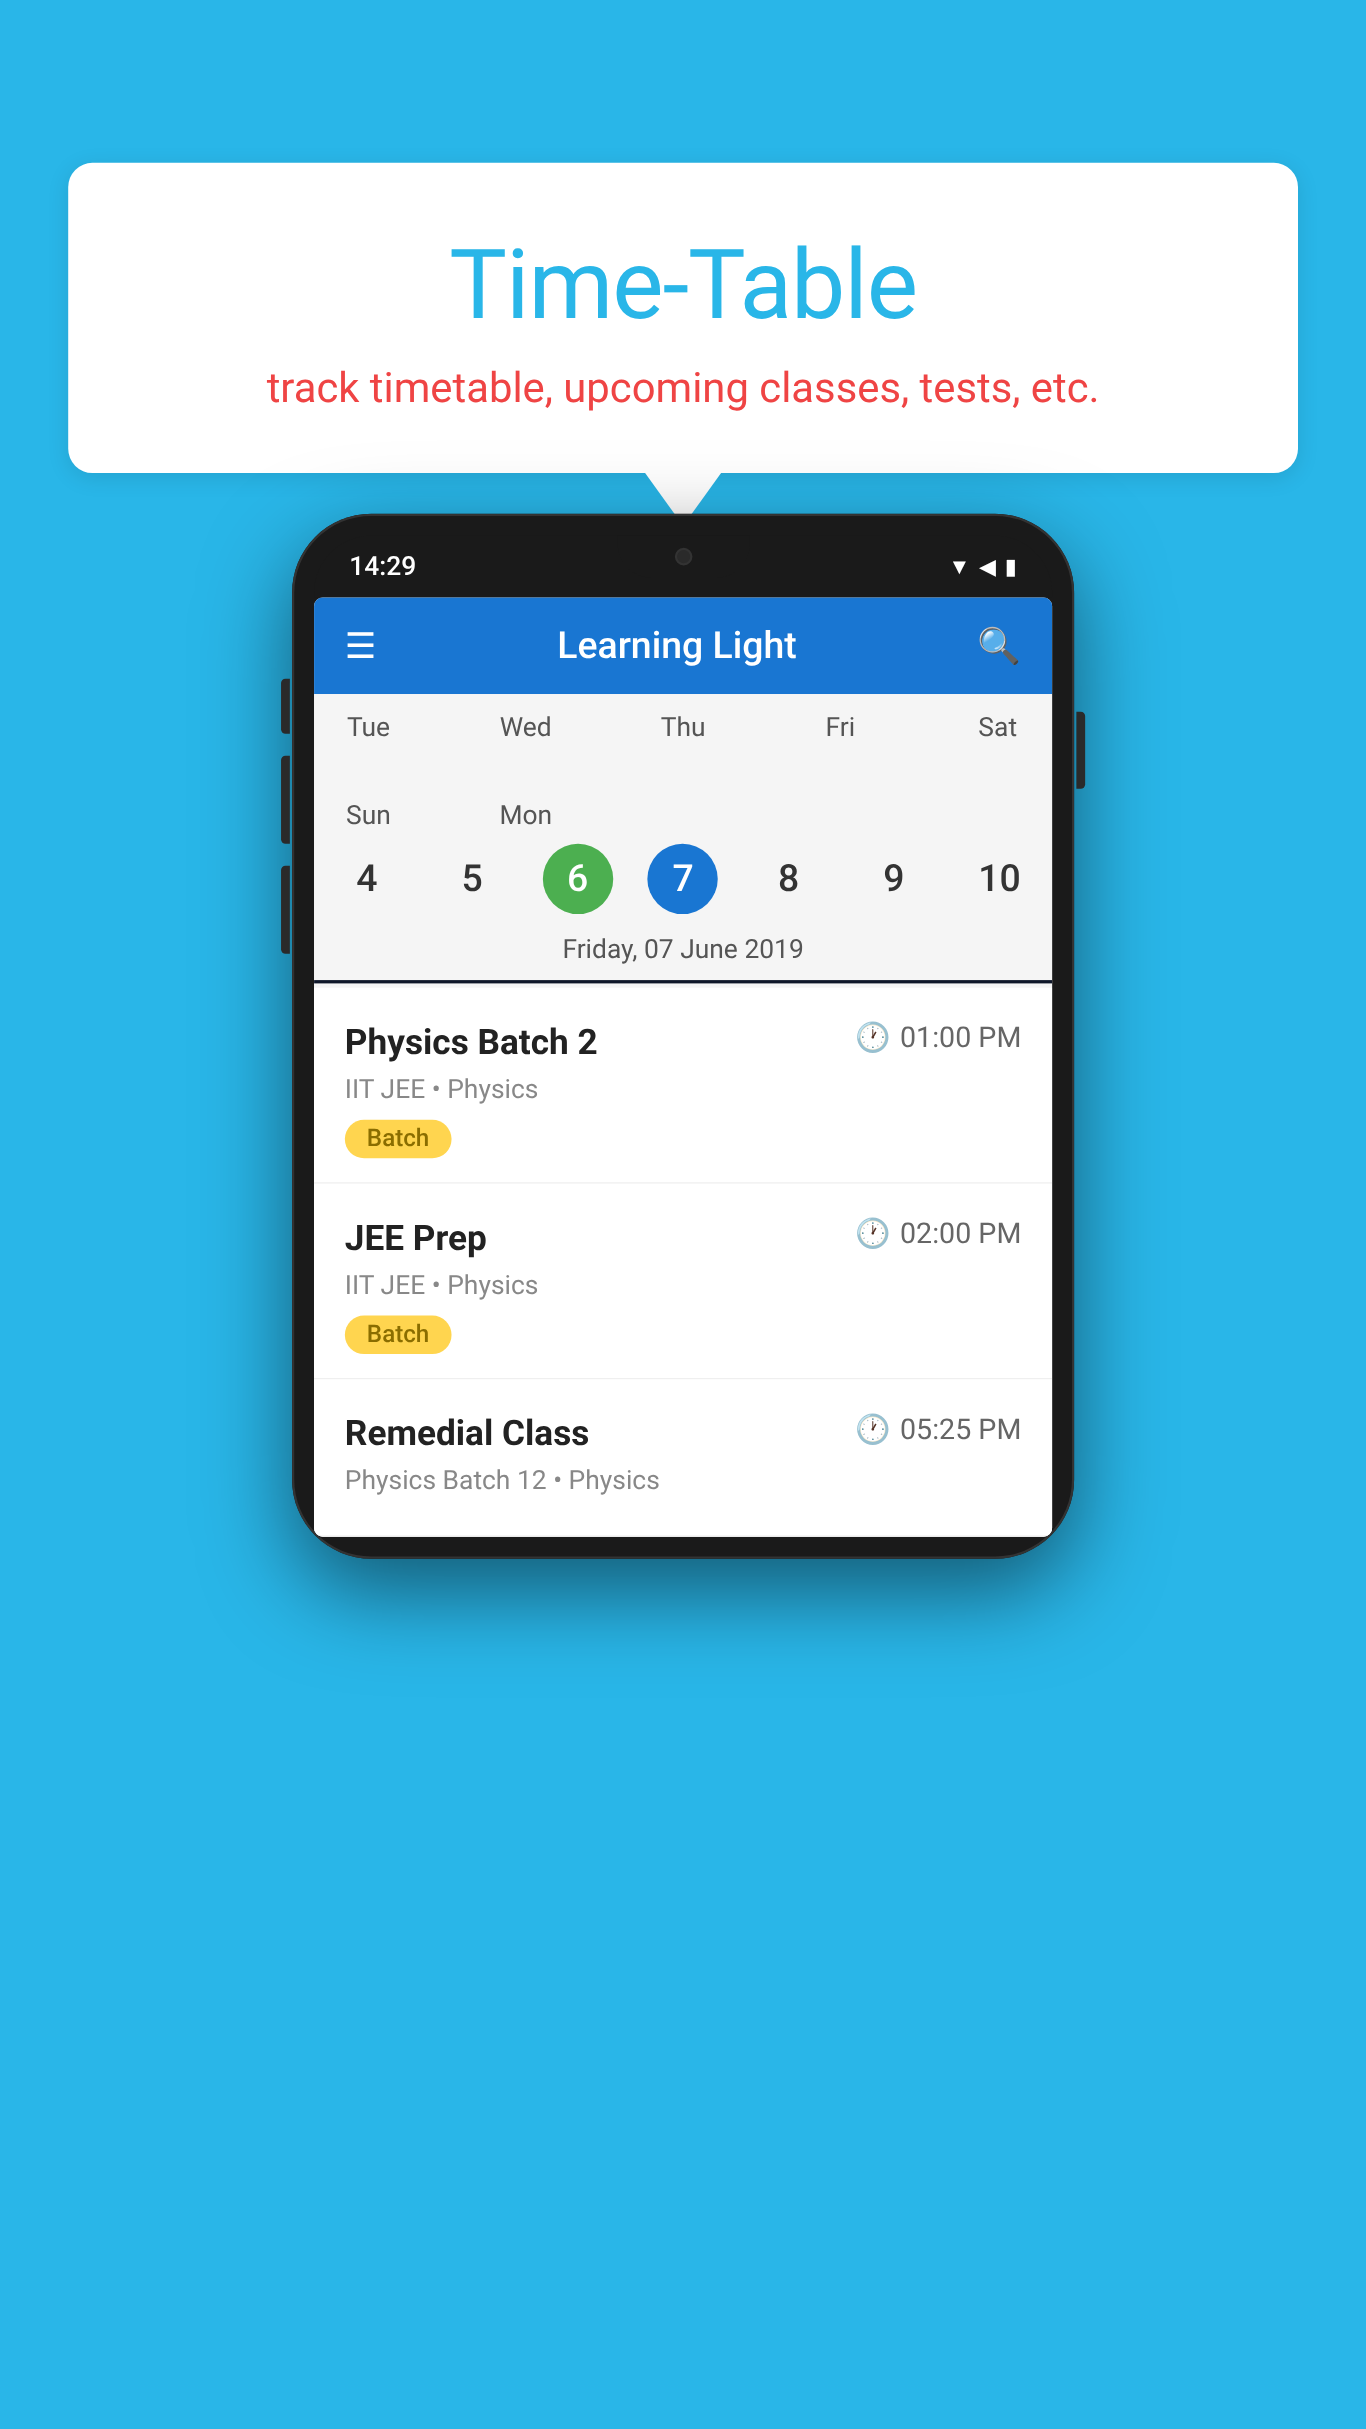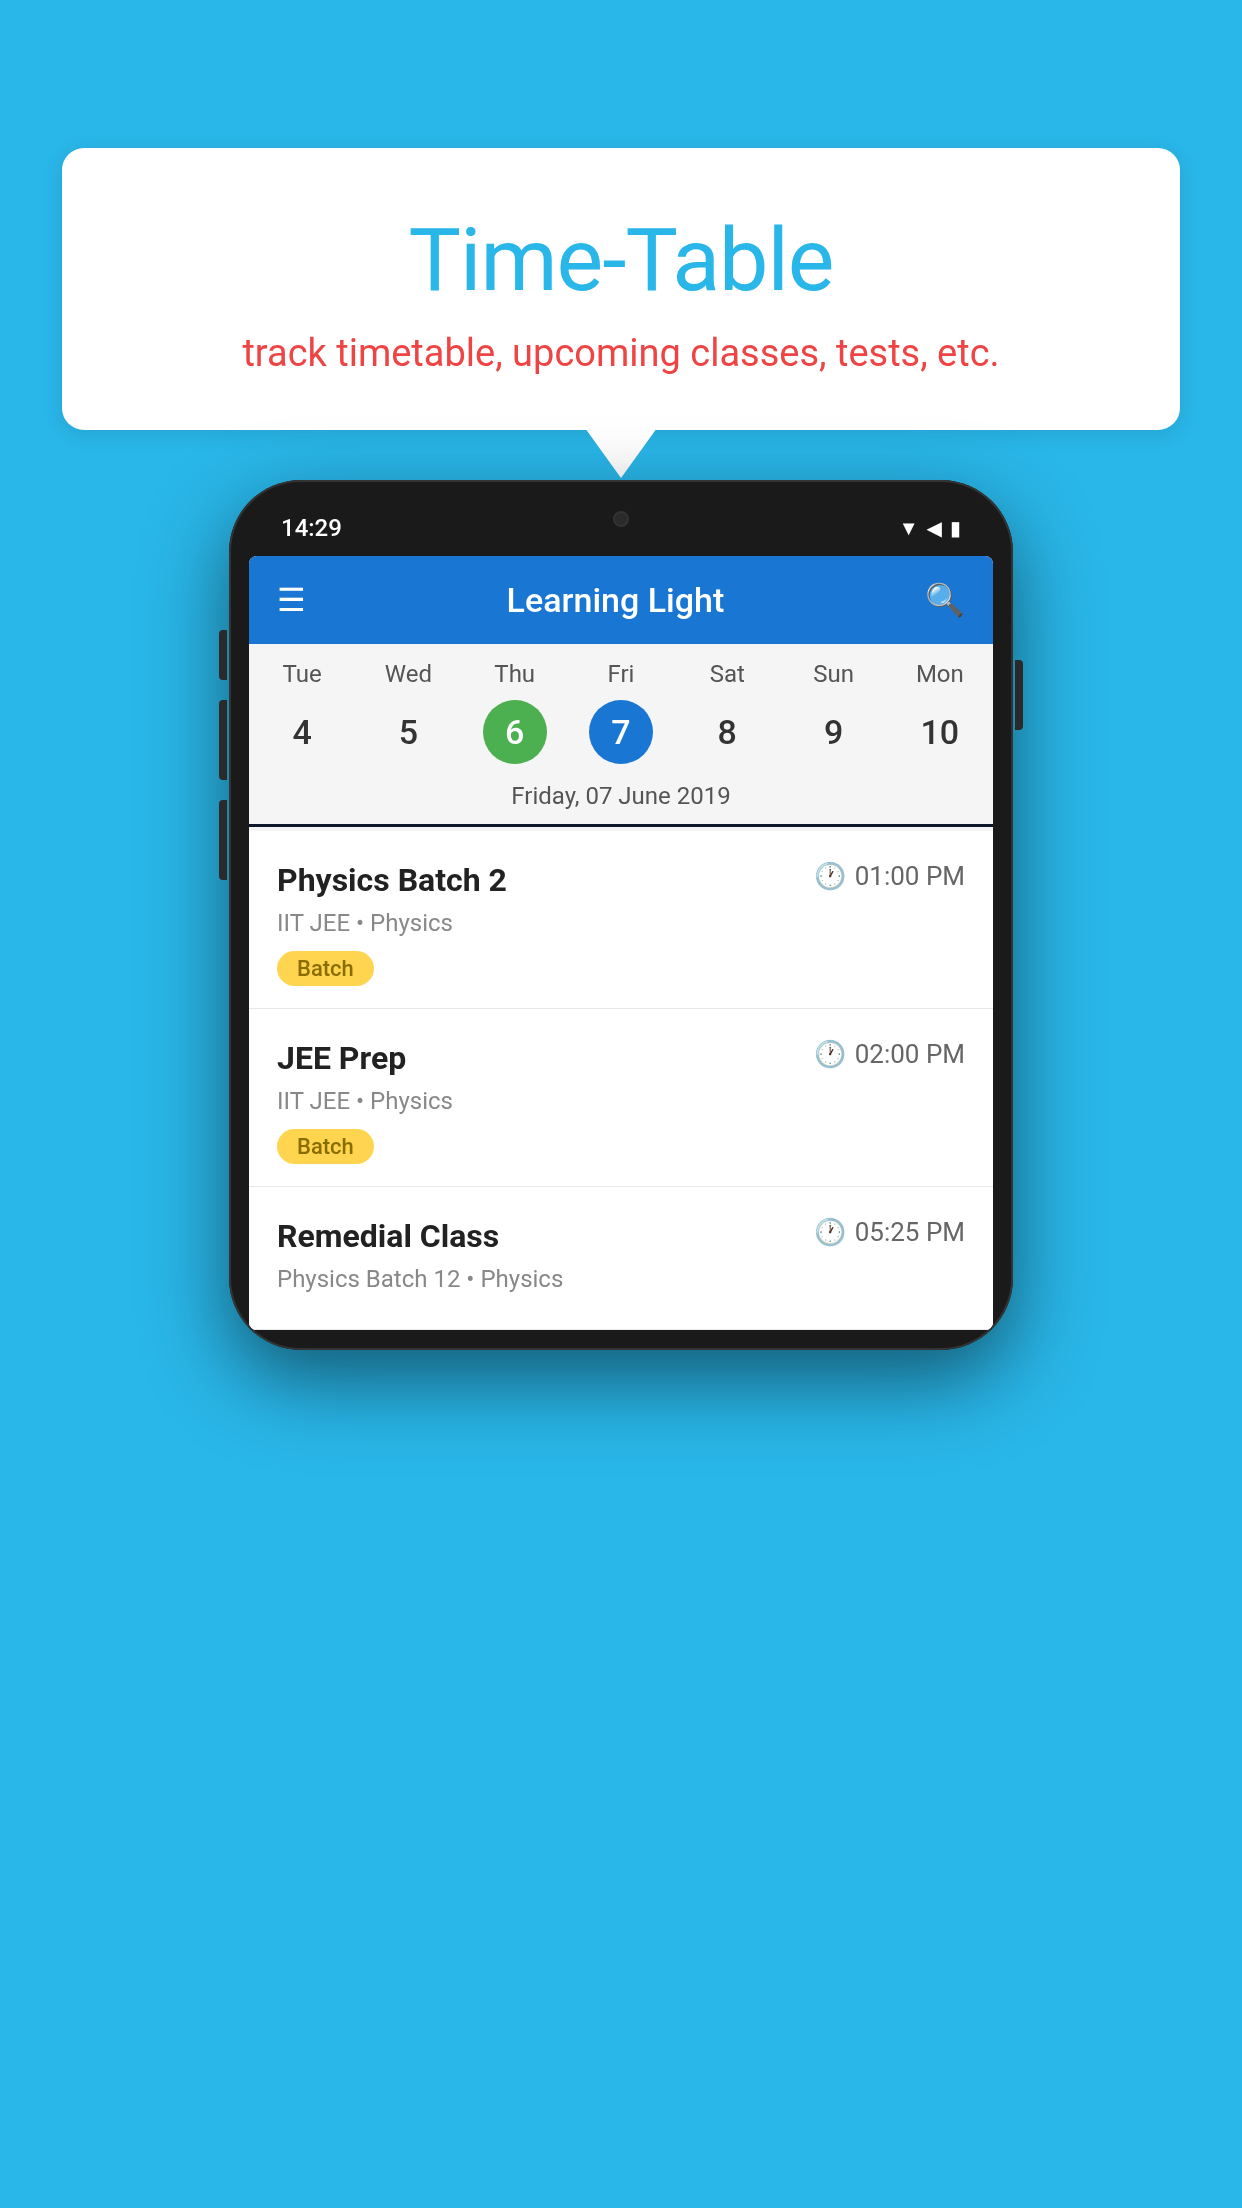--- a/index.html
+++ b/index.html
@@ -61,10 +61,10 @@
     
     .phone-container {
       position: absolute;
-      top: 480px;
+      top: 467px;
       left: 50%;
       transform: translateX(-50%);
-      width: 784px;
+      width: 711px;
     }
 
     .phone-frame {

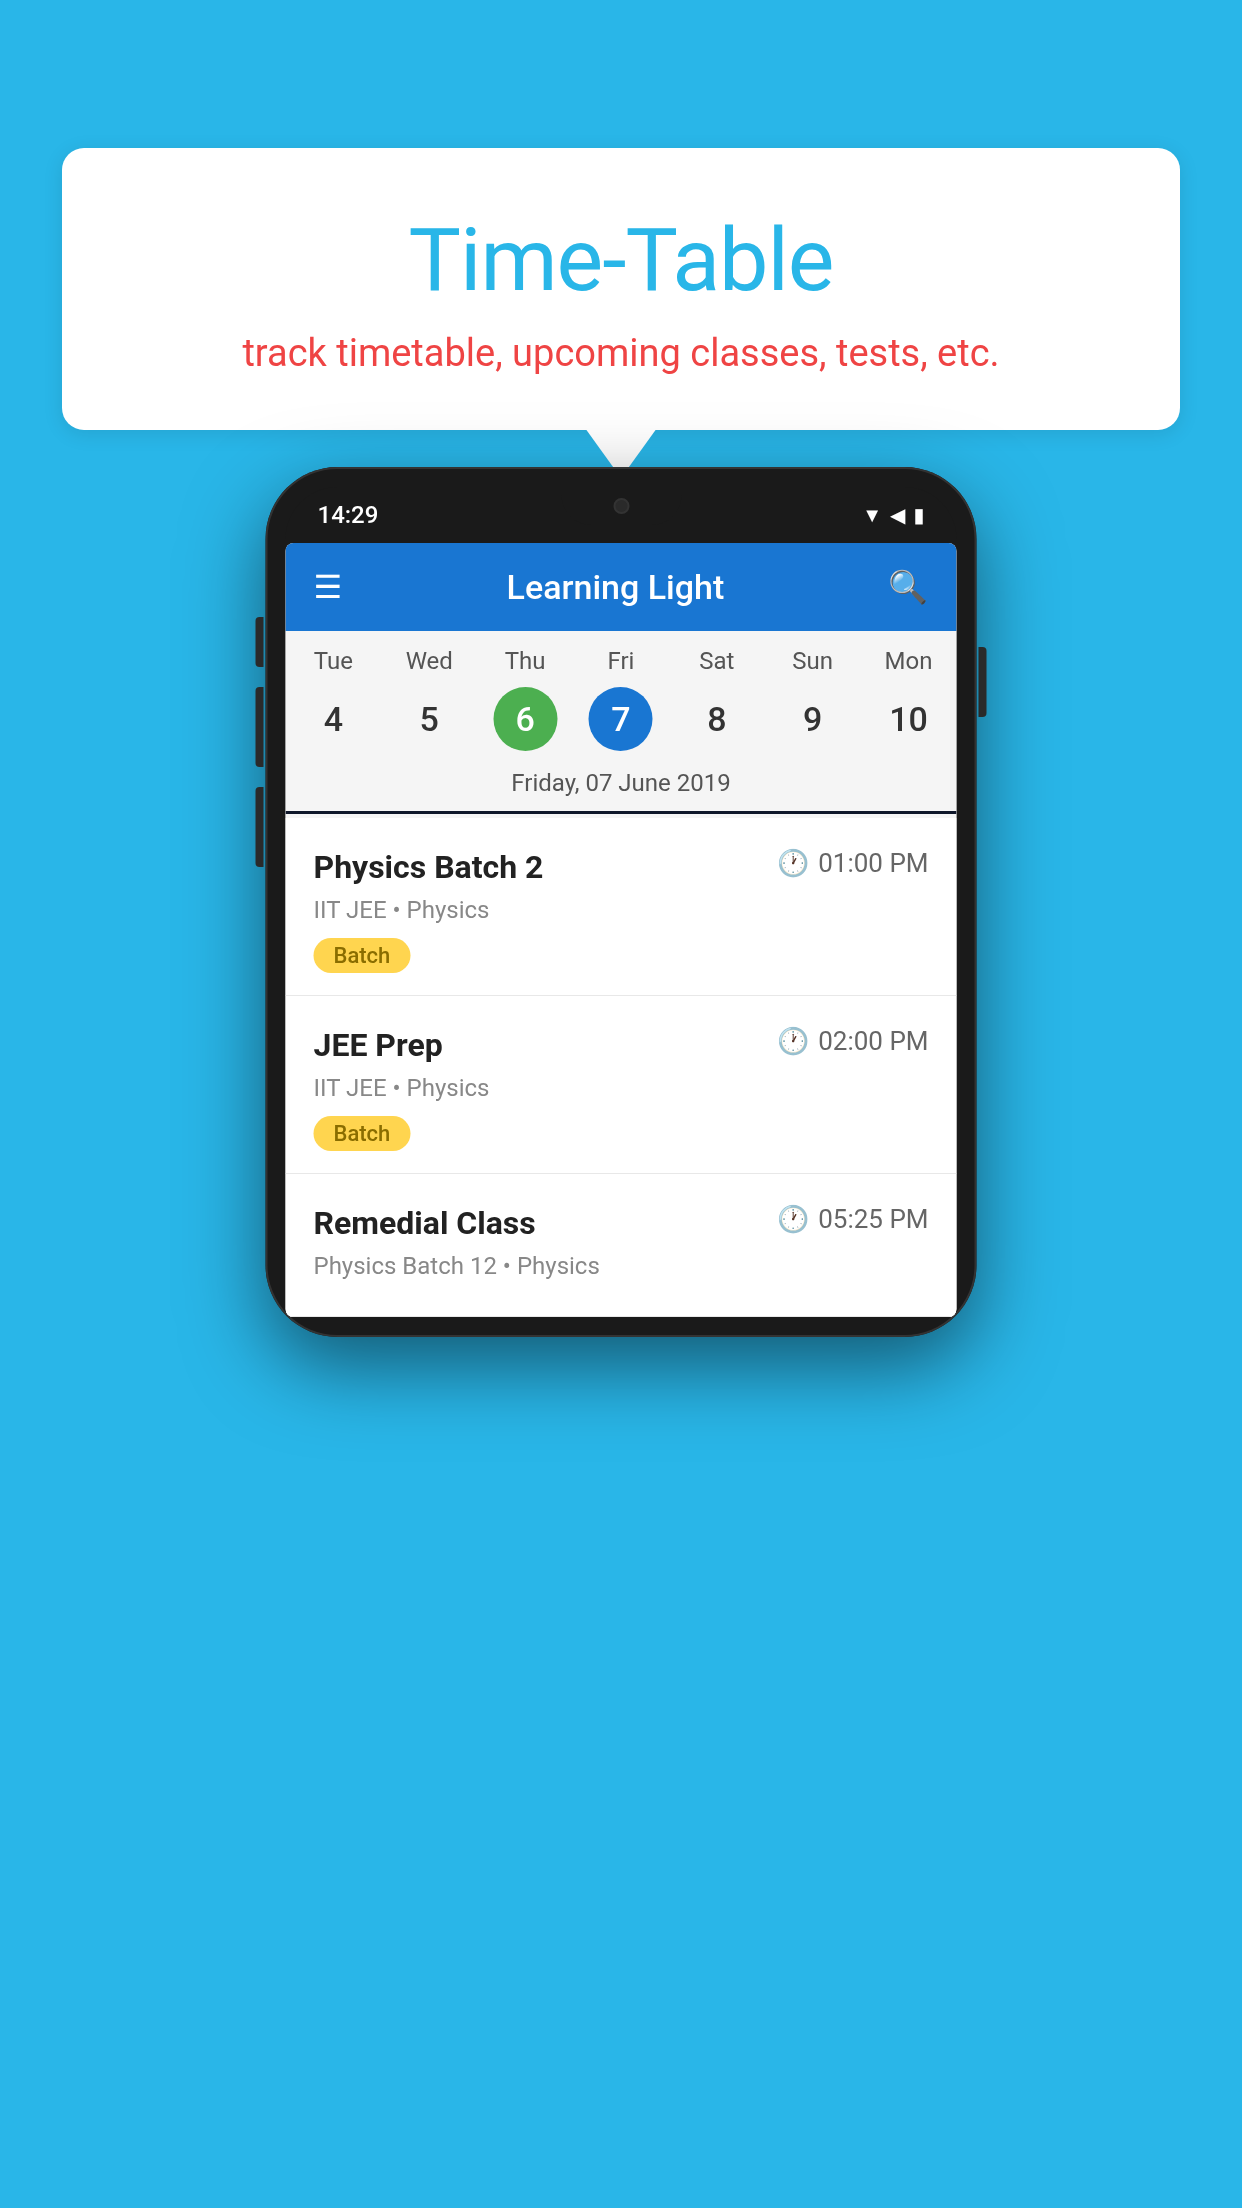--- a/index.html
+++ b/index.html
@@ -170,9 +170,10 @@
 
     .day-headers {
       display: grid;
-      grid-template-columns: repeat(7, 1fr);
+      grid-template-columns: repeat(5, 1fr);
       text-align: center;
       margin-bottom: 8px;
+      gap: 44px;
     }
 
     .day-header {

